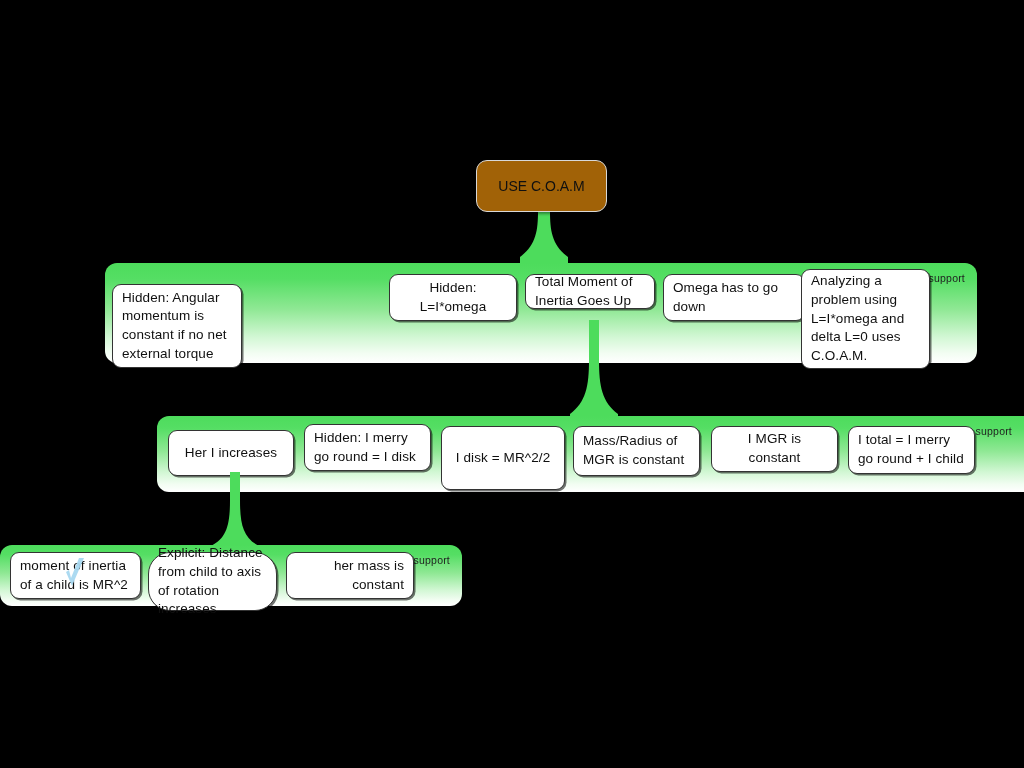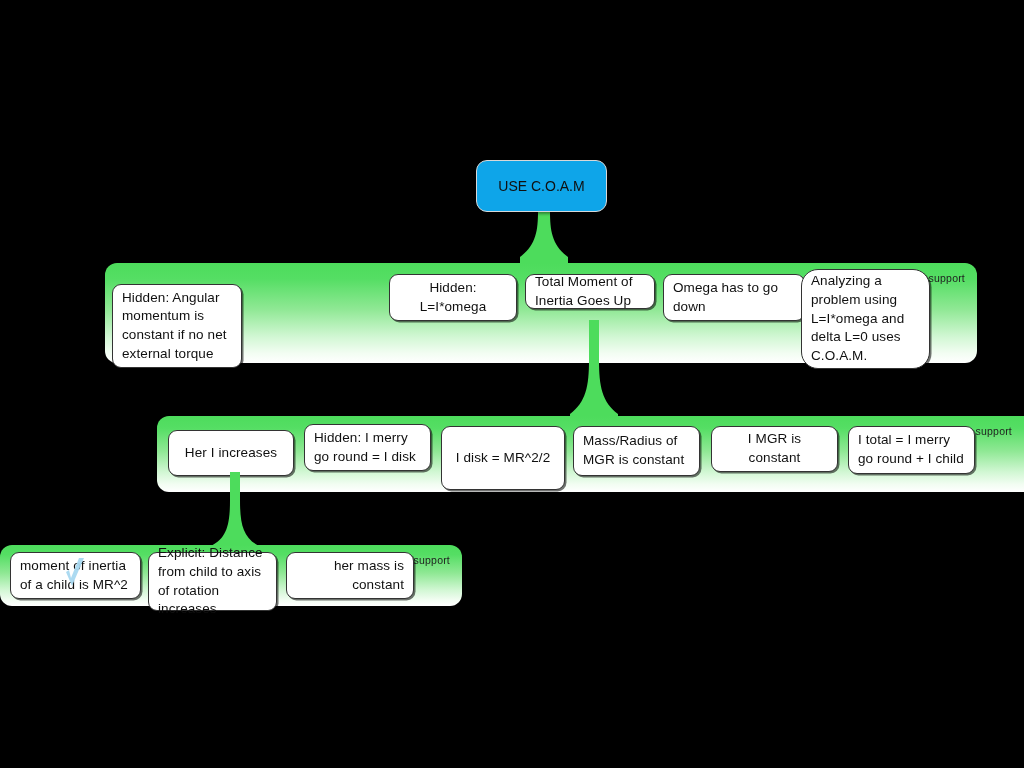--- a/index.html
+++ b/index.html
@@ -46,7 +46,7 @@
   .root-node {
     position: absolute;
     box-sizing: border-box;
-    background: #0ea5e9;
+    background: #a16207;
     border: 1px solid #d8d8d8;
     border-radius: 11px;
     box-shadow: 1px 2px 3px rgba(0,0,0,0.4);

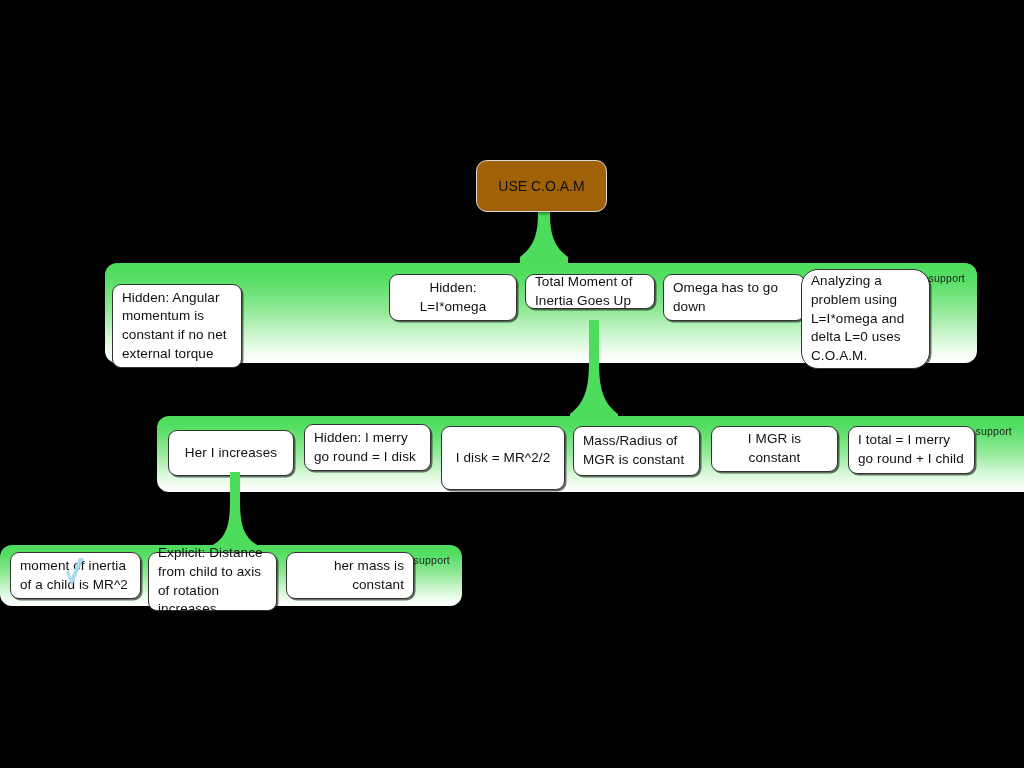--- a/index.html
+++ b/index.html
@@ -128,7 +128,7 @@
     <span>Omega has to go down</span>
   </div>
 
-  <div class="node" style="left:801px; top:269px; width:129px; height:100px;border-radius:17px;">
+  <div class="node" style="left:801px; top:269px; width:129px; height:100px;">
     <span>Analyzing a problem using L=I*omega and delta L=0 uses C.O.A.M.</span>
   </div>
 

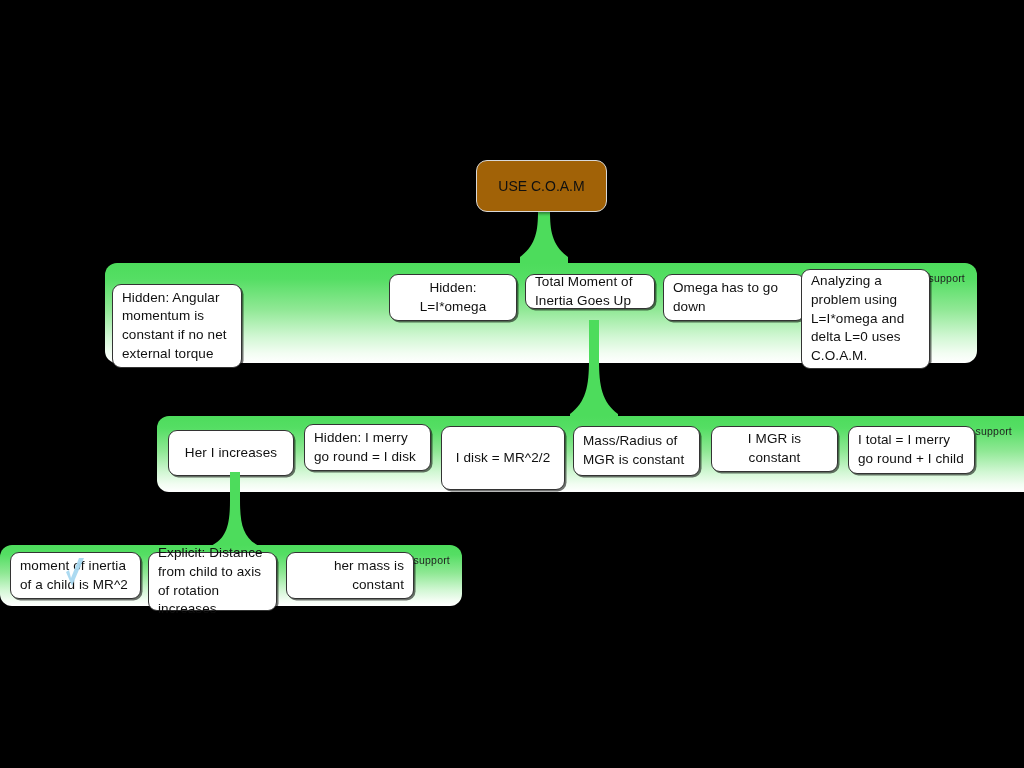--- a/index.html
+++ b/index.html
@@ -182,7 +182,7 @@
     <span>moment of inertia of a child is MR^2</span>
   </div>
 
-  <div class="node" style="left:148px; top:552px; width:129px; height:59px;">
+  <div class="node" style="left:148px; top:552px; width:129px; height:59px;border-radius:22px;">
     <span>Explicit: Distance from child to axis of rotation increases</span>
   </div>
 

